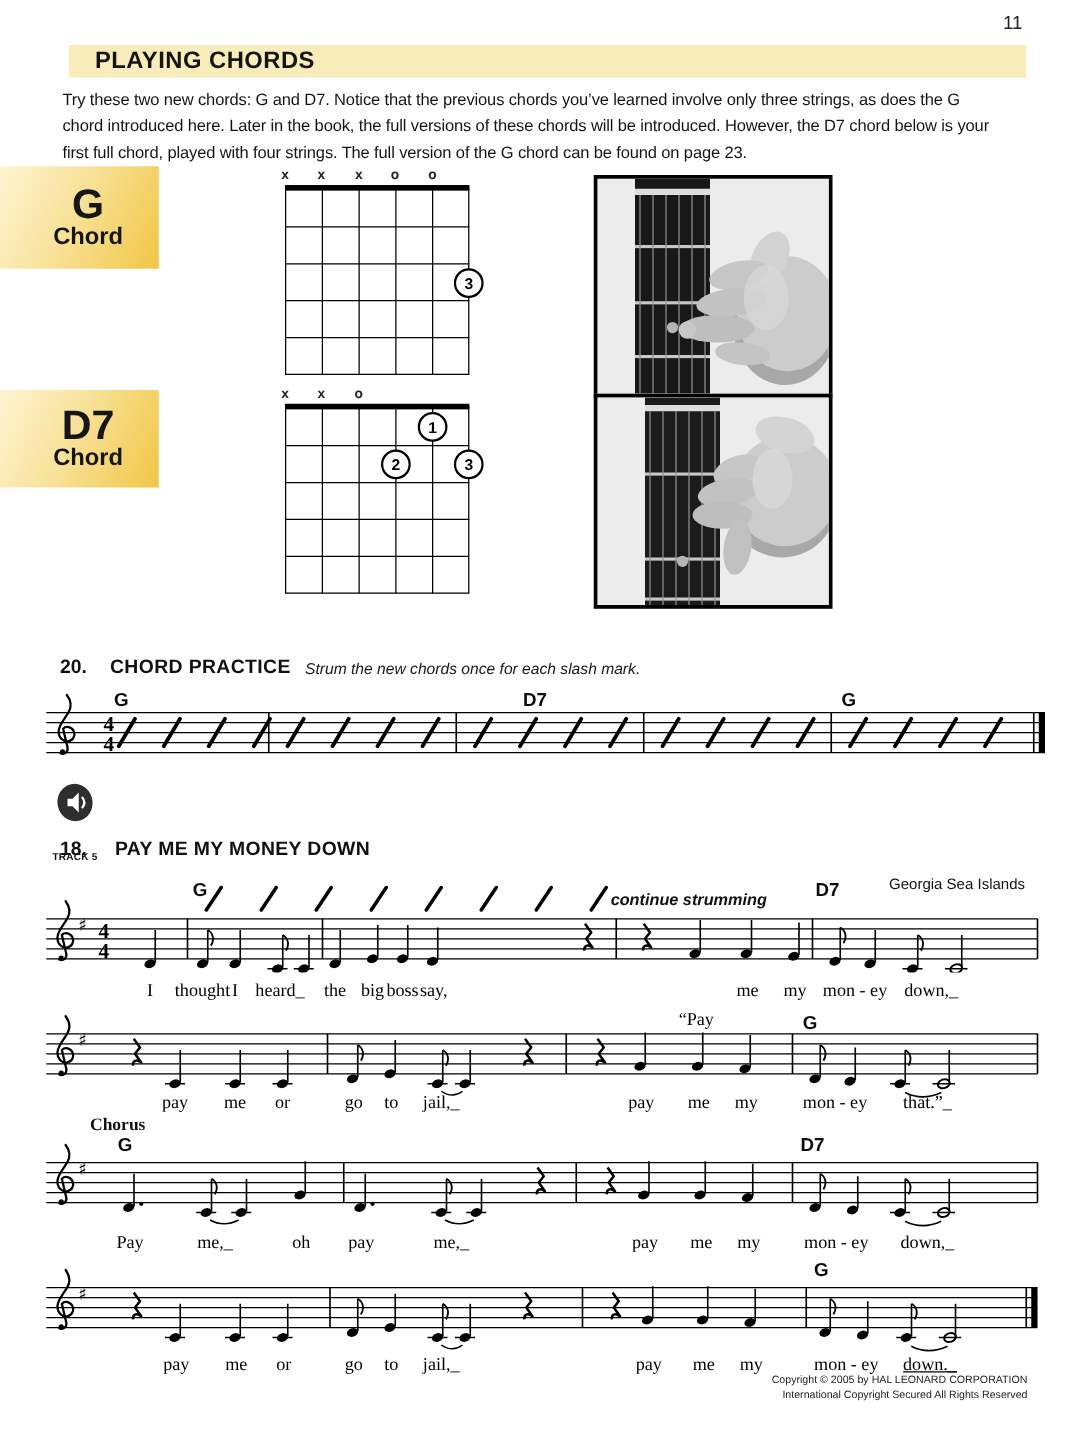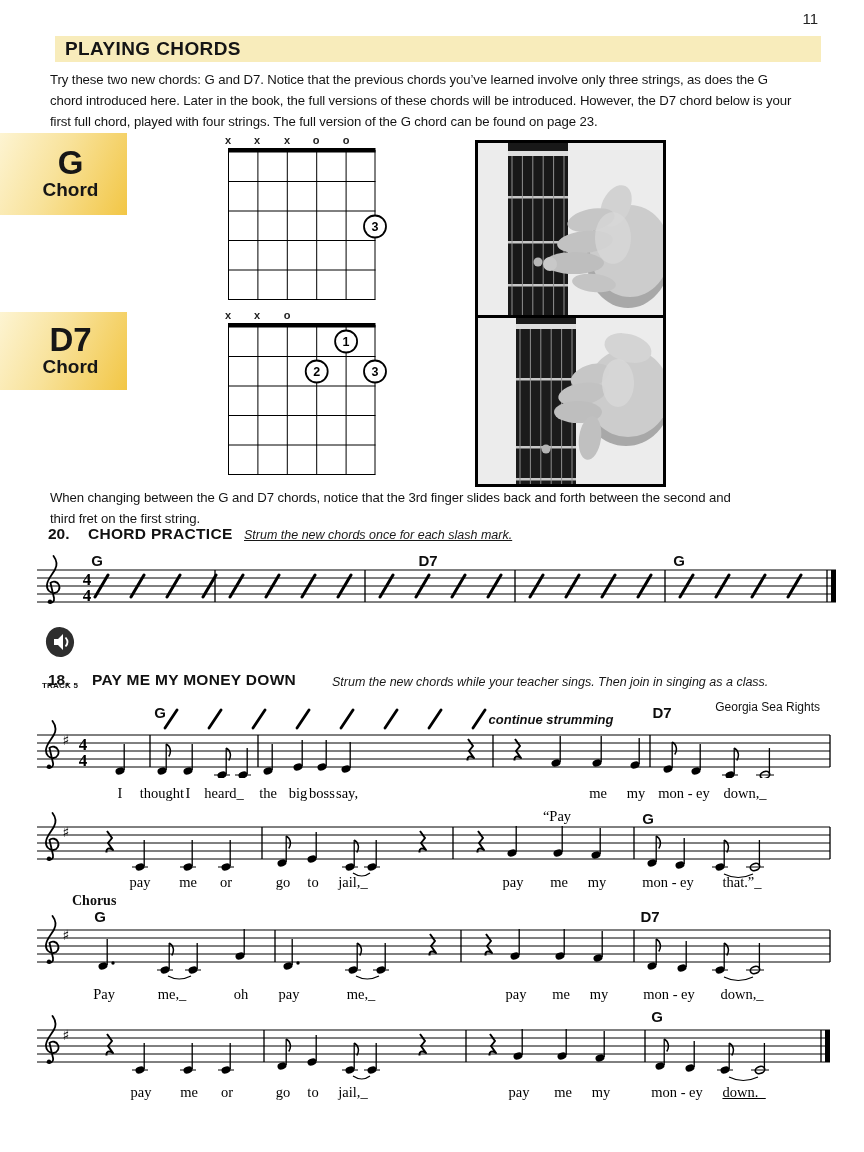--- a/index.html
+++ b/index.html
@@ -48,7 +48,7 @@
   <div class="abs pagenum" style="right:46px;top:10px;">11</div>
 
   <div class="abs headerbar" style="left:55px;top:36px;width:766px;height:26px;">
-    <h1 style="padding-left:10px;">PLAYING CHORDS</h1>
+    <h1 style="padding-left:21px;">PLAYING CHORDS</h1>
   </div>
 
   <div class="abs para" style="left:50px;top:70px;width:748px;">Try these two new chords: G and D7.  Notice that the previous chords you’ve learned involve only three strings, as does the G chord introduced here.  Later in the book, the full versions of these chords will be introduced.  However, the D7 chord below is your first full chord, played with four strings.  The full version of the G chord can be found on page 23.</div>

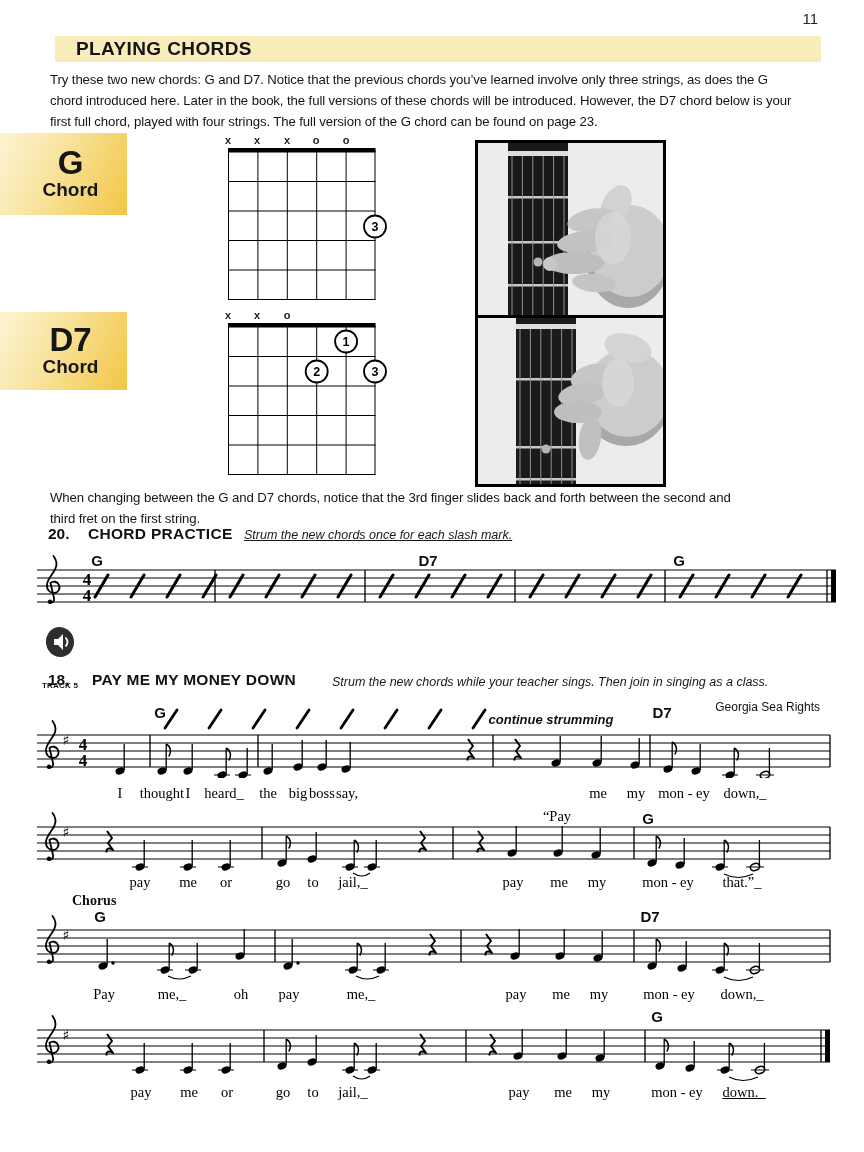--- a/index.html
+++ b/index.html
@@ -140,7 +140,6 @@
     </g>
   </svg>
 
-  <div class="abs para" style="left:50px;top:488px;width:690px;">When changing between the G and D7 chords, notice that the 3rd finger slides back and forth between the second and third fret on the first string.</div>
 
   <span class="abs exnum" style="left:48px;top:525px;">20.</span>
   <span class="abs extitle" style="left:88px;top:525px;">CHORD PRACTICE</span>

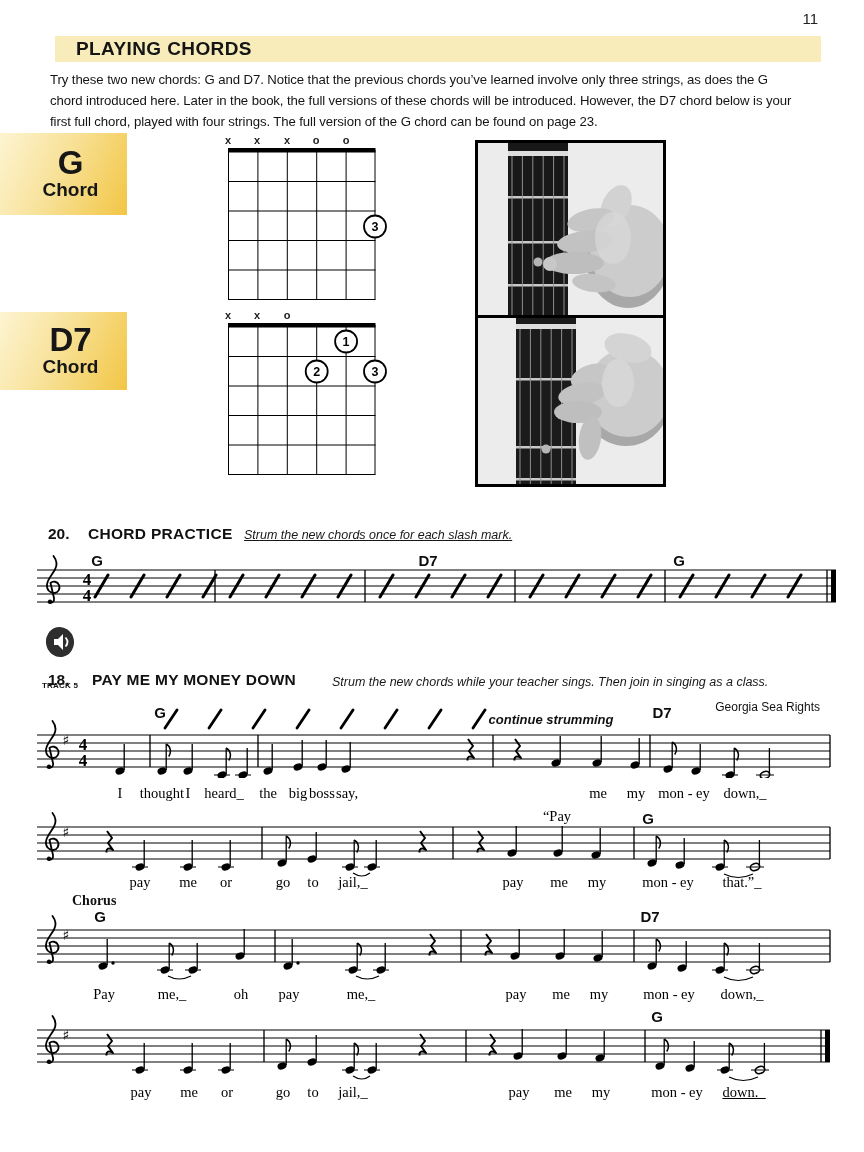--- a/index.html
+++ b/index.html
@@ -143,7 +143,7 @@
 
   <span class="abs exnum" style="left:48px;top:525px;">20.</span>
   <span class="abs extitle" style="left:88px;top:525px;">CHORD PRACTICE</span>
-  <span class="abs exhint" style="left:244px;top:528px;text-decoration:underline;">Strum the new chords once for each slash mark.</span>
+  <span class="abs exhint" style="left:244px;top:528px;">Strum the new chords once for each slash mark.</span>
 
   <span class="chord" style="left:97px;top:552px;">G</span>
   <span class="chord" style="left:428px;top:552px;">D7</span>

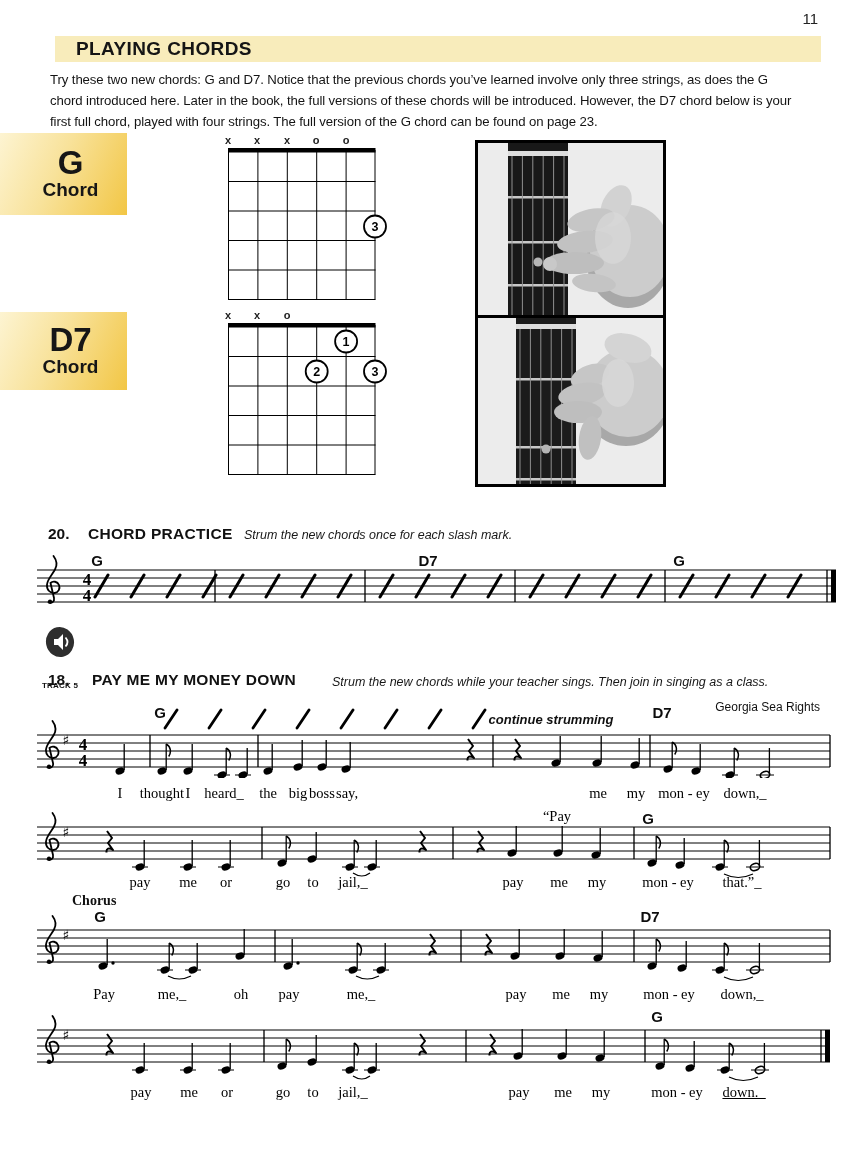--- a/index.html
+++ b/index.html
@@ -175,7 +175,6 @@
 
   <span class="abs exnum" style="left:48px;top:671px;">18.</span>
   <span class="abs extitle" style="left:92px;top:671px;">PAY ME MY MONEY DOWN</span>
-  <span class="abs exhint" style="left:332px;top:675px;">Strum the new chords while your teacher sings.  Then join in singing as a class.</span>
   <span class="abs attrib" style="right:44px;top:700px;">Georgia Sea Rights</span>
 
   <span class="chord" style="left:160px;top:704px;">G</span>

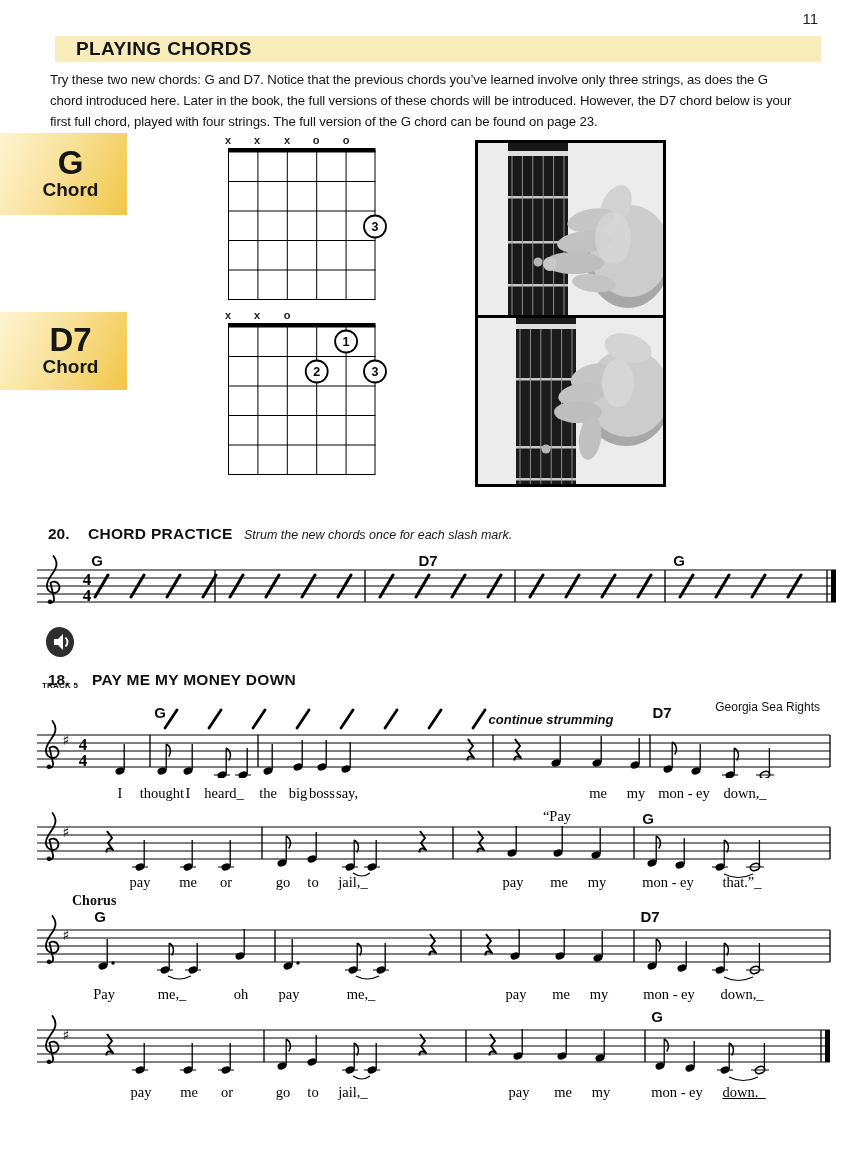--- a/index.html
+++ b/index.html
@@ -175,7 +175,7 @@
 
   <span class="abs exnum" style="left:48px;top:671px;">18.</span>
   <span class="abs extitle" style="left:92px;top:671px;">PAY ME MY MONEY DOWN</span>
-  <span class="abs attrib" style="right:44px;top:700px;">Georgia Sea Rights</span>
+  <span class="abs attrib" style="right:44px;top:700px;">Georgia Sea Islands</span>
 
   <span class="chord" style="left:160px;top:704px;">G</span>
   <span class="chord" style="left:662px;top:704px;">D7</span>

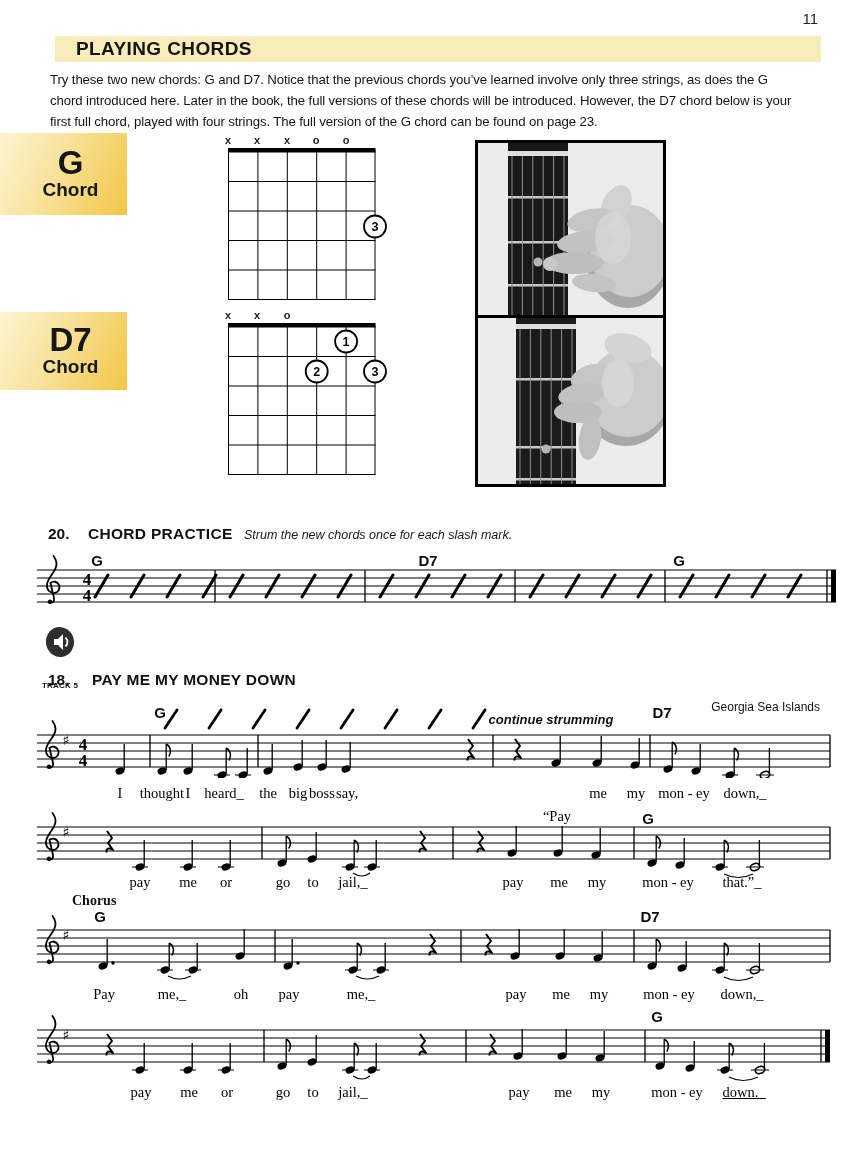--- a/index.html
+++ b/index.html
@@ -370,6 +370,10 @@
   <span class="lyric" style="left:677px;top:1084px;">mon - ey</span>
   <span class="lyric" style="left:744px;top:1084px;text-decoration:underline;">down._</span>
 
+  <div class="abs copy" style="right:42px;top:1098px;">
+    <div>Copyright © 2005 by HAL LEONARD CORPORATION</div>
+    <div>International Copyright Secured   All Rights Reserved</div>
+  </div>
 
 </div>
 

